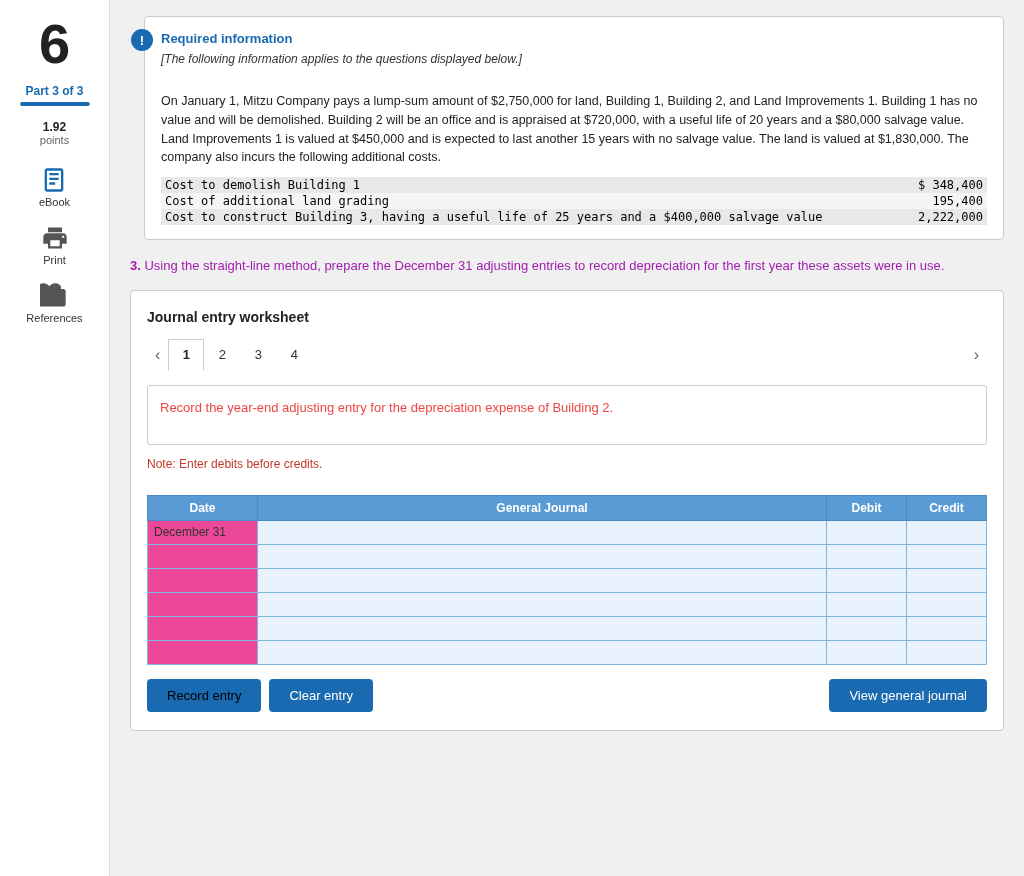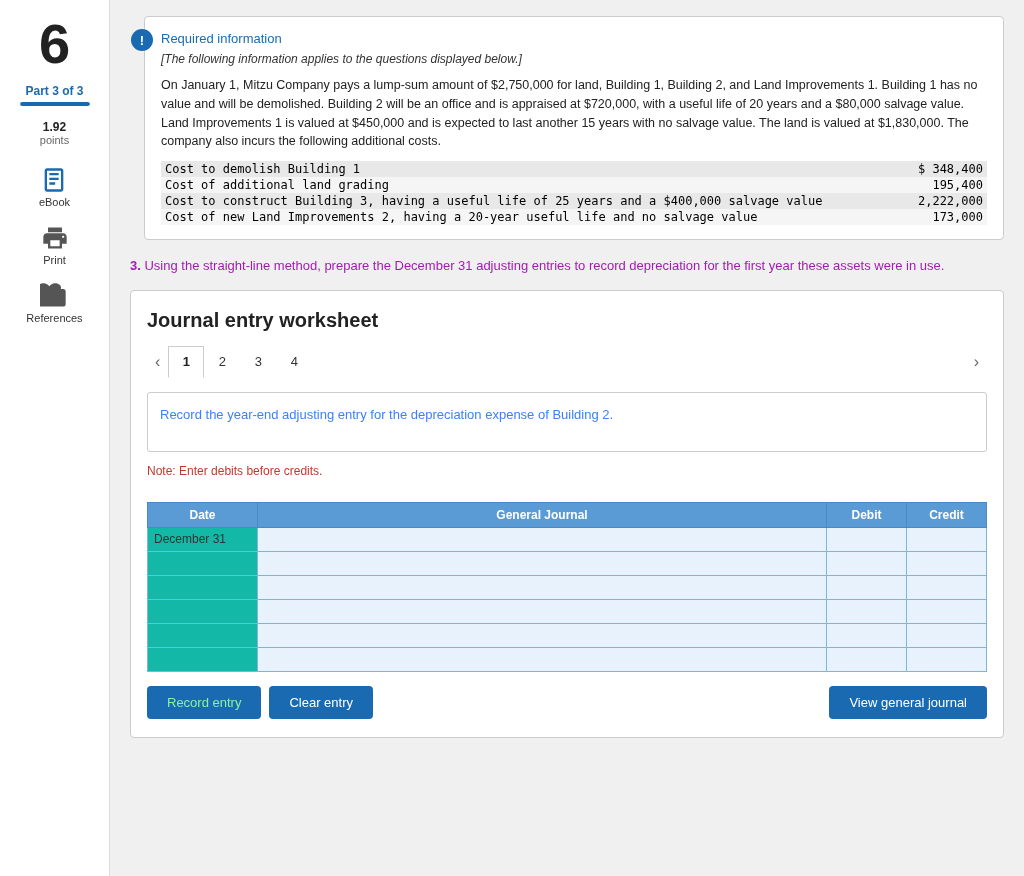--- a/index.html
+++ b/index.html
@@ -111,7 +111,7 @@
     }
     .info-title {
       color: #1a6ab1;
-      font-weight: normal;
+      font-weight: bold;
       font-size: 13px;
       margin-bottom: 6px;
     }

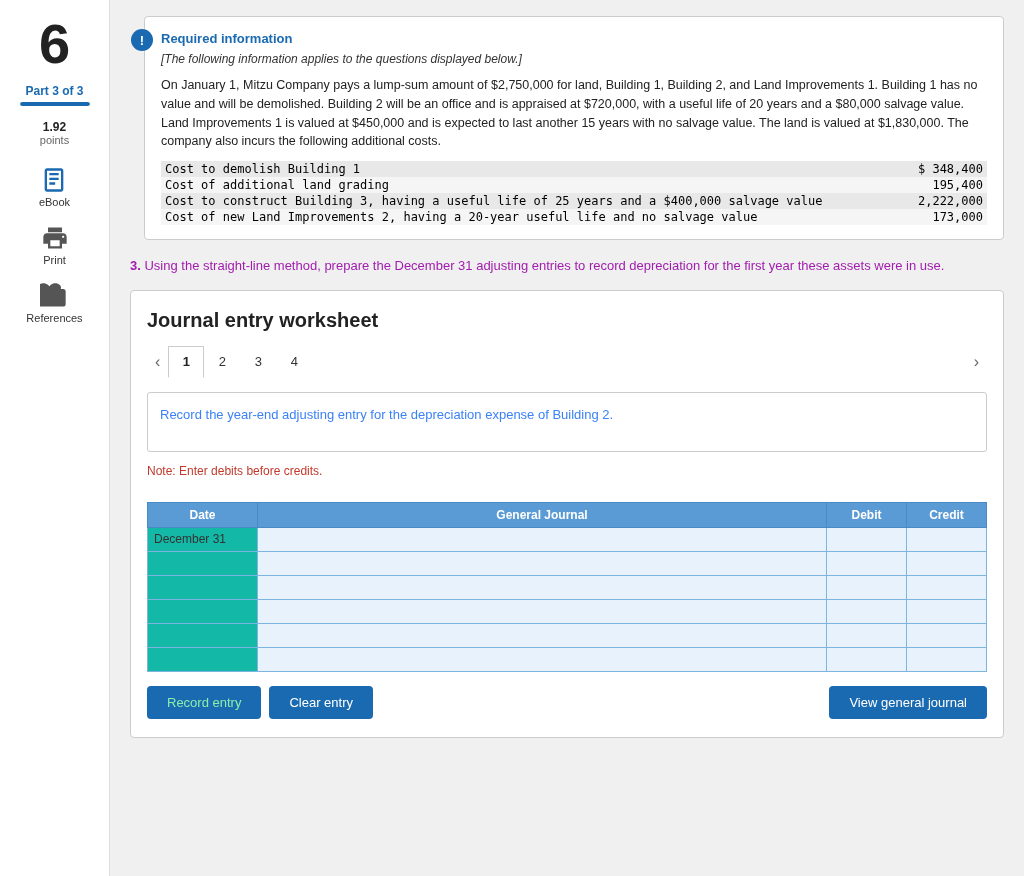--- a/index.html
+++ b/index.html
@@ -118,7 +118,7 @@
     .info-subtitle {
       font-style: italic;
       color: #333;
-      margin-bottom: 10px;
+      margin-bottom: 26px;
       font-size: 12px;
     }
     .info-body {

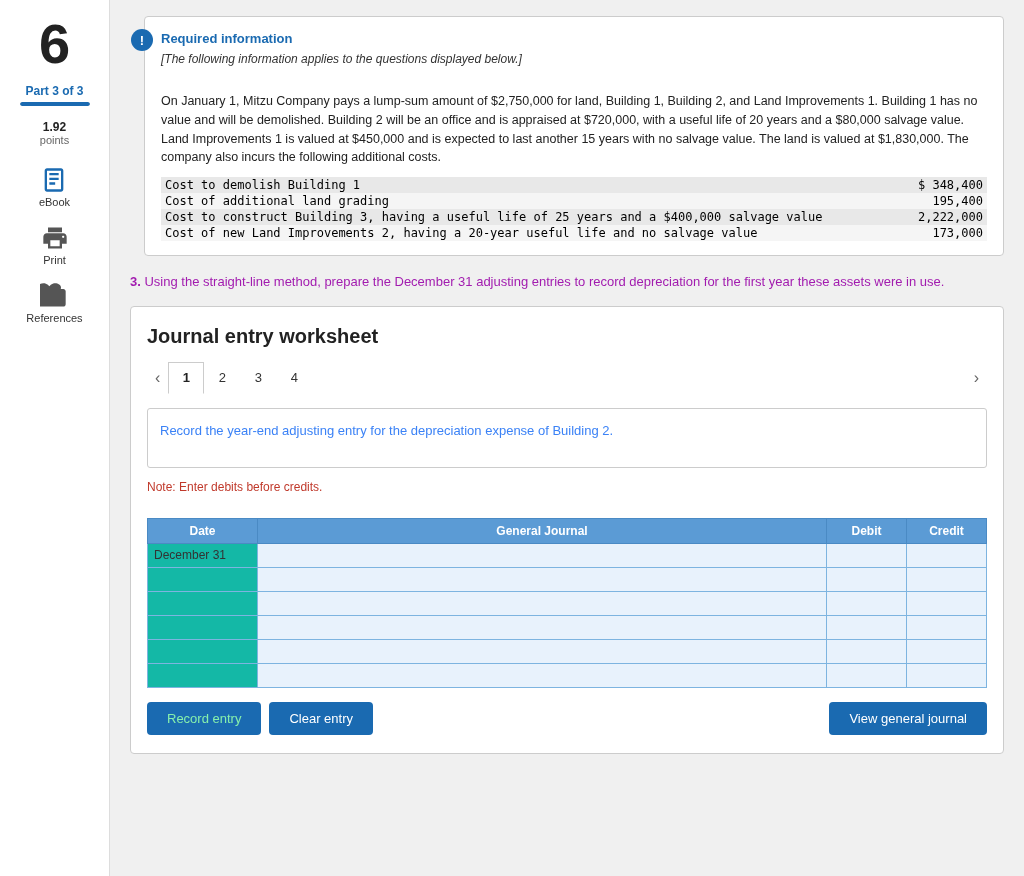--- a/index.html
+++ b/index.html
@@ -378,10 +378,6 @@
           <tr>
             <td>Cost to construct Building 3, having a useful life of 25 years and a $400,000 salvage value</td>
             <td style="text-align: right;">2,222,000</td>
-          </tr>
-          <tr>
-            <td>Cost of new Land Improvements 2, having a 20-year useful life and no salvage value</td>
-            <td style="text-align: right;">173,000</td>
           </tr>
         </tbody>
     </table>

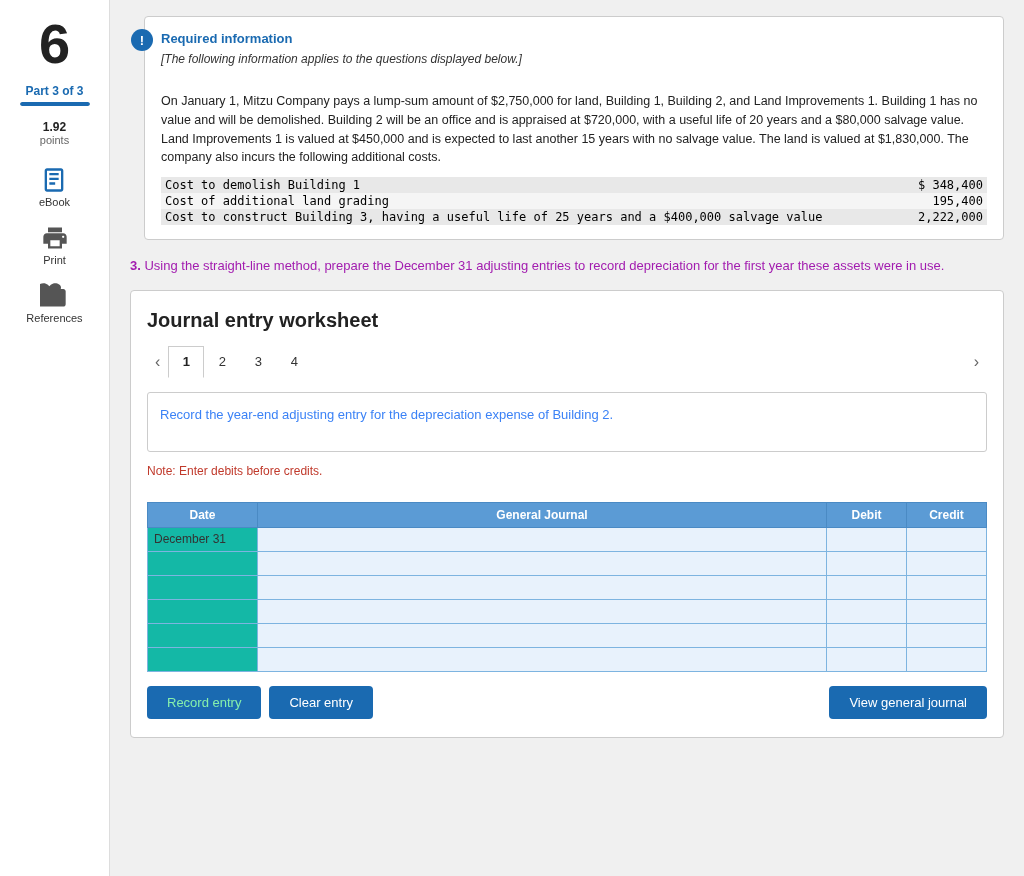--- a/index.html
+++ b/index.html
@@ -177,7 +177,7 @@
       padding: 18px 16px;
     }
     .journal-title {
-      font-size: 20px;
+      font-size: 14px;
       font-weight: bold;
       color: #222;
       margin-bottom: 14px;

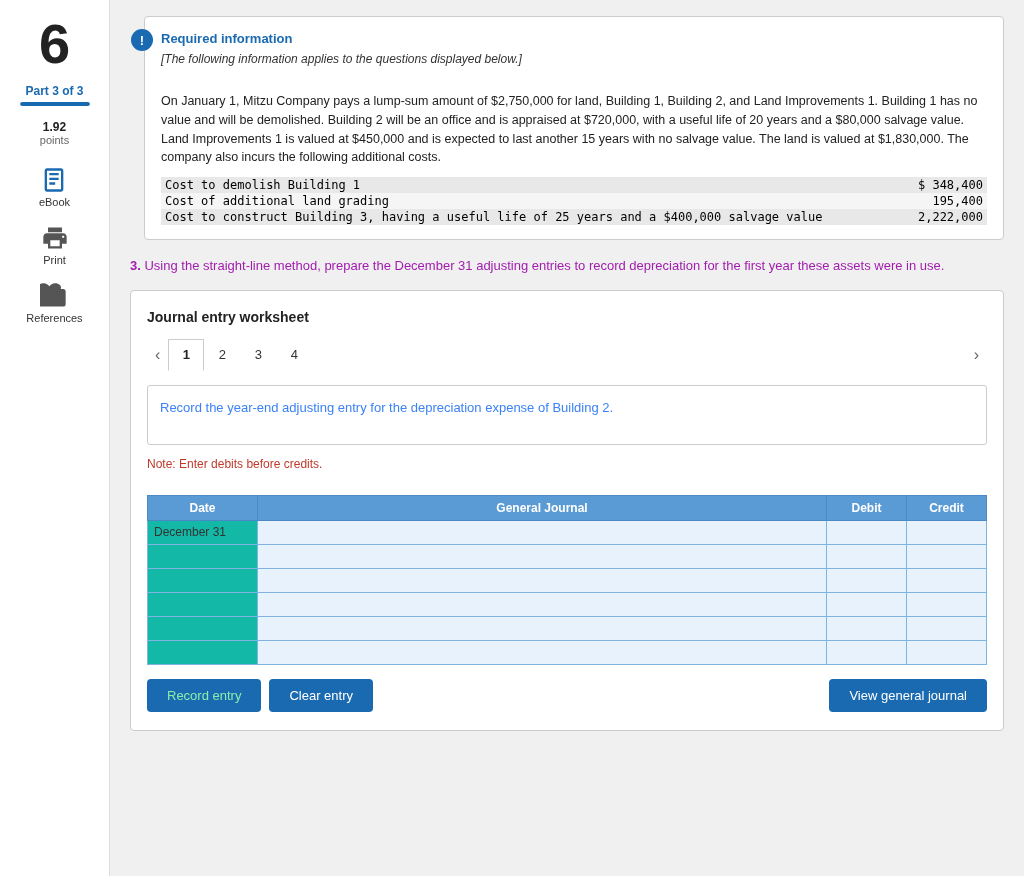--- a/index.html
+++ b/index.html
@@ -224,7 +224,7 @@
       padding: 12px;
       margin-bottom: 12px;
       font-size: 13px;
-      color: #3b82f6;
+      color: #ef4444;
       line-height: 1.5;
       min-height: 60px;
     }

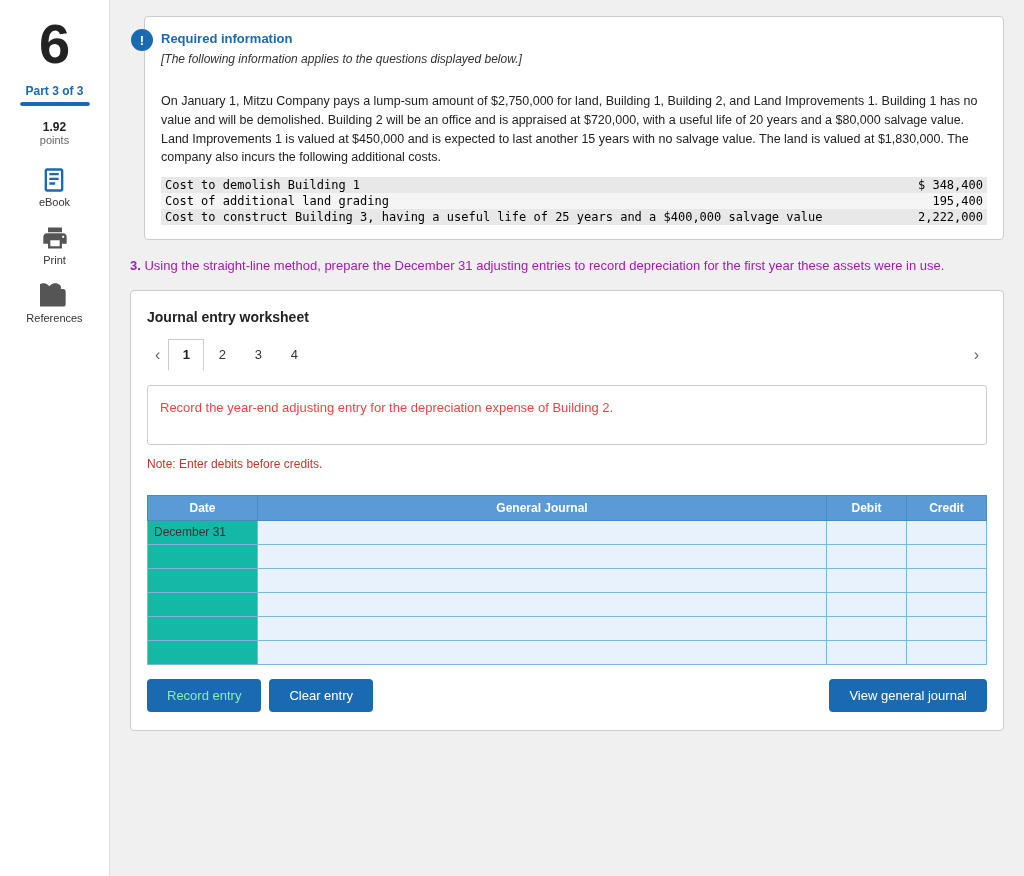--- a/index.html
+++ b/index.html
@@ -268,7 +268,7 @@
       height: 24px;
     }
     .journal-table td:first-child {
-      background: #14b8a6;
+      background: #ec4899;
       text-align: left;
       font-size: 12px;
       color: #333;

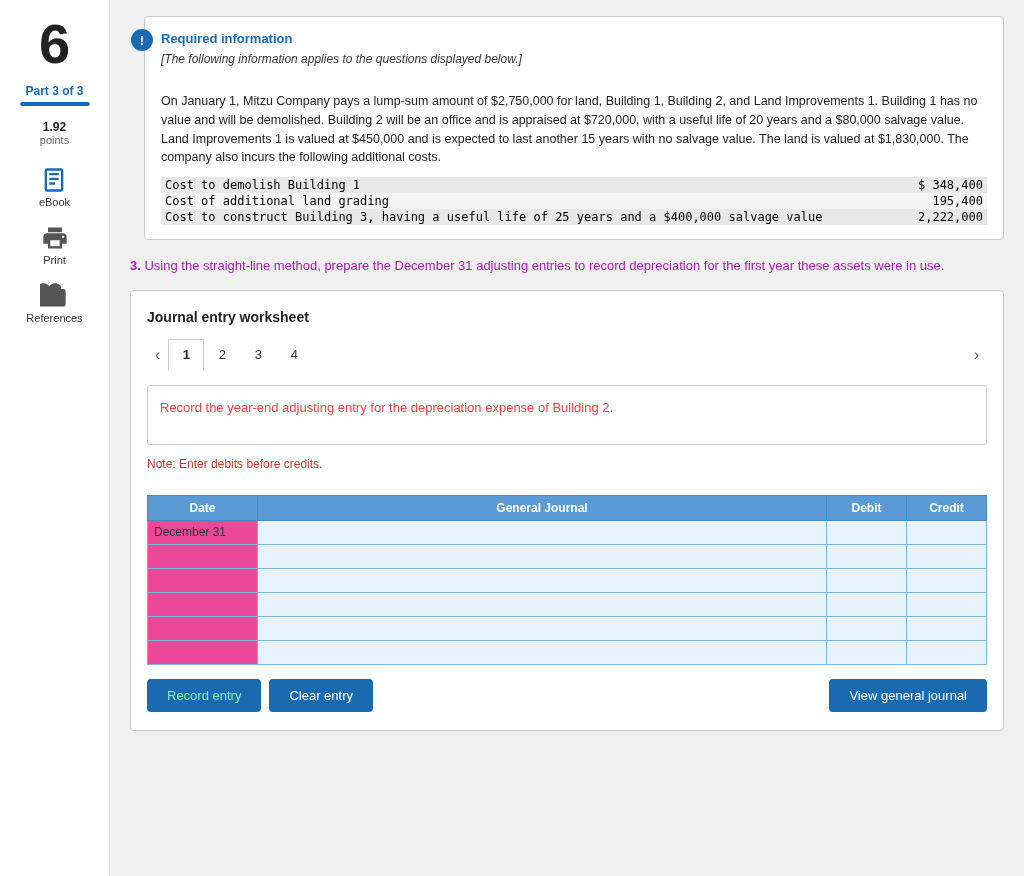--- a/index.html
+++ b/index.html
@@ -296,7 +296,7 @@
     }
     .btn-record {
       background: #1a6ab1;
-      color: #86efac;
+      color: #000000;
       border: none;
       padding: 9px 20px;
       border-radius: 4px;

